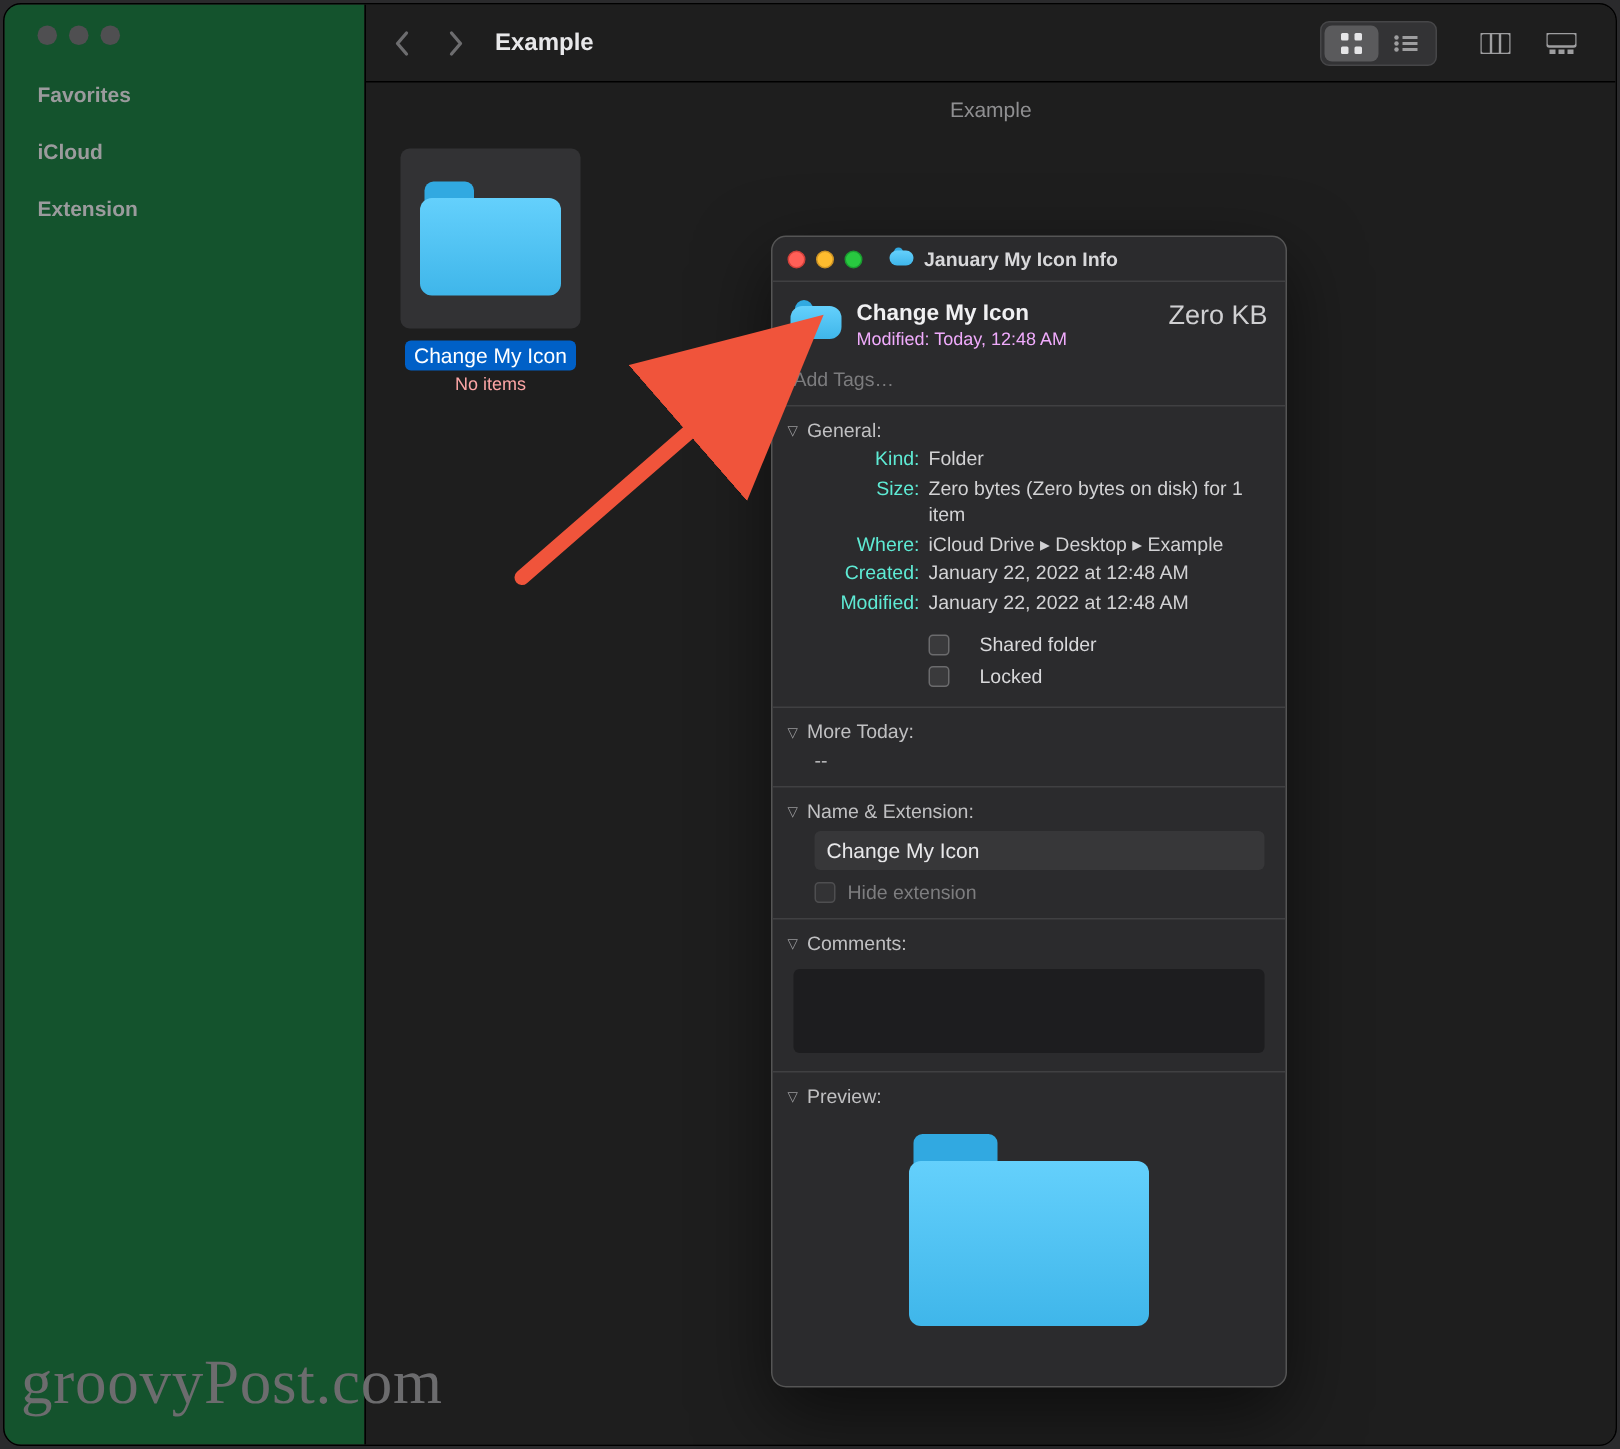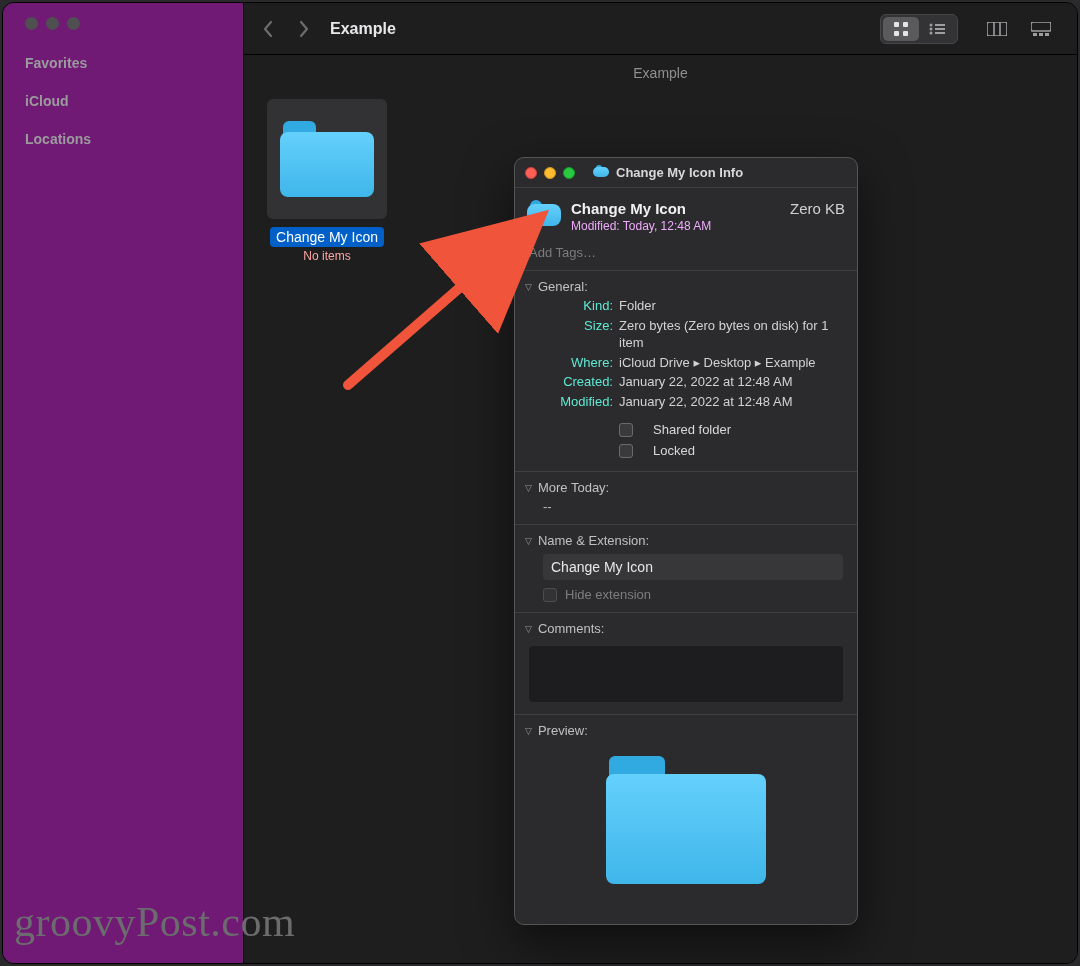--- a/index.html
+++ b/index.html
@@ -5,7 +5,7 @@
   * { box-sizing: border-box; margin: 0; padding: 0; font-family: -apple-system, BlinkMacSystemFont, "Helvetica Neue", sans-serif; }
   body { width: 1080px; height: 966px; background: #2a2a2c; overflow: hidden; position: relative; color: #c8c8c8; }
   .finder { width: 1076px; height: 962px; margin: 2px; border-radius: 12px; overflow: hidden; display: flex; border: 1px solid #000; background: #262626; position: relative; }
-  .sidebar { width: 240px; background: #701a75; padding: 14px 0 0 0; }
+  .sidebar { width: 240px; background: #14532d; padding: 14px 0 0 0; }
   .traffic { display:flex; gap:8px; padding: 0 0 18px 22px; }
   .tdot { width:13px; height:13px; border-radius:50%; background:#4f4f51; }
   .side-head { padding: 3px 22px; color:#9b9b9d; font-size:14px; font-weight:600; margin-top: 4px; }

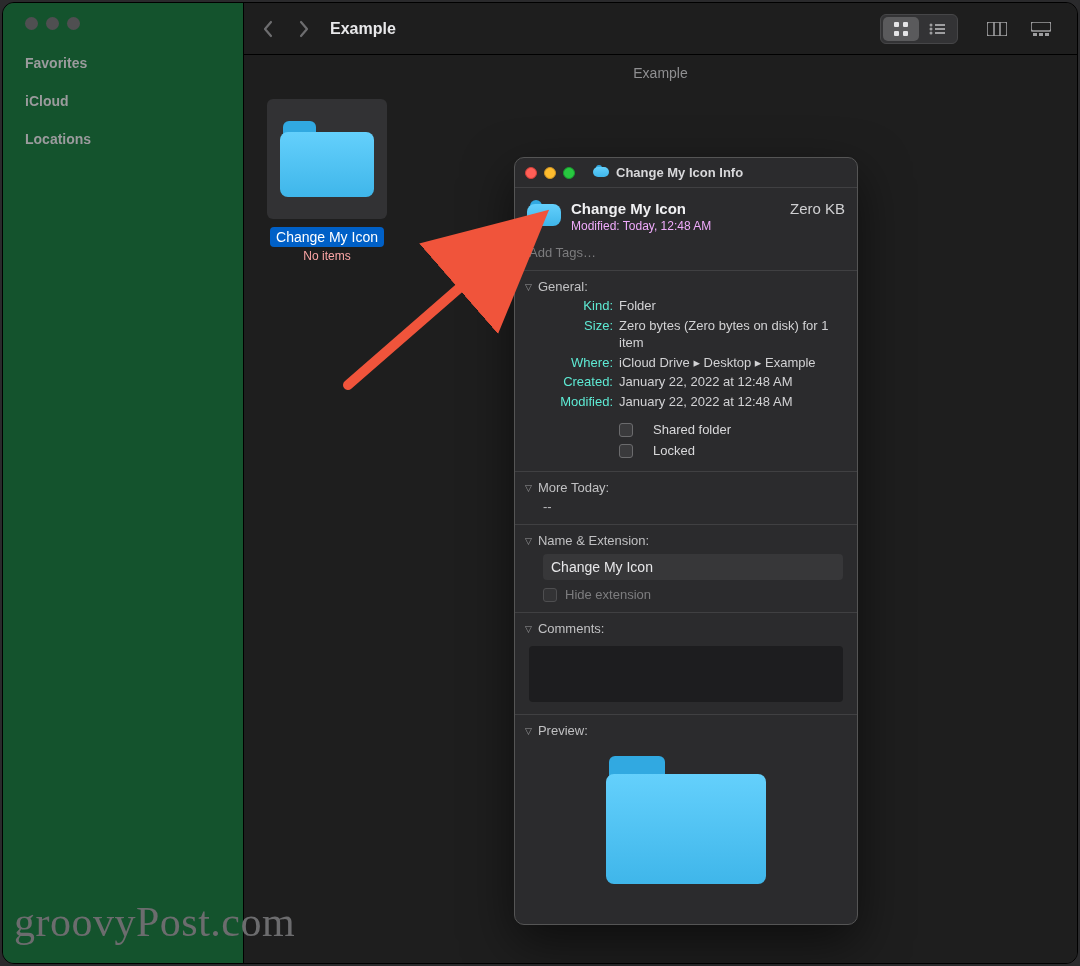--- a/index.html
+++ b/index.html
@@ -71,7 +71,7 @@
     </div>
     <div class="side-head">Favorites</div>
     <div class="side-head" style="margin-top:16px">iCloud</div>
-    <div class="side-head" style="margin-top:16px">Locations</div>
+    <div class="side-head" style="margin-top:16px">Extension</div>
   </div>
 
   <div class="main">

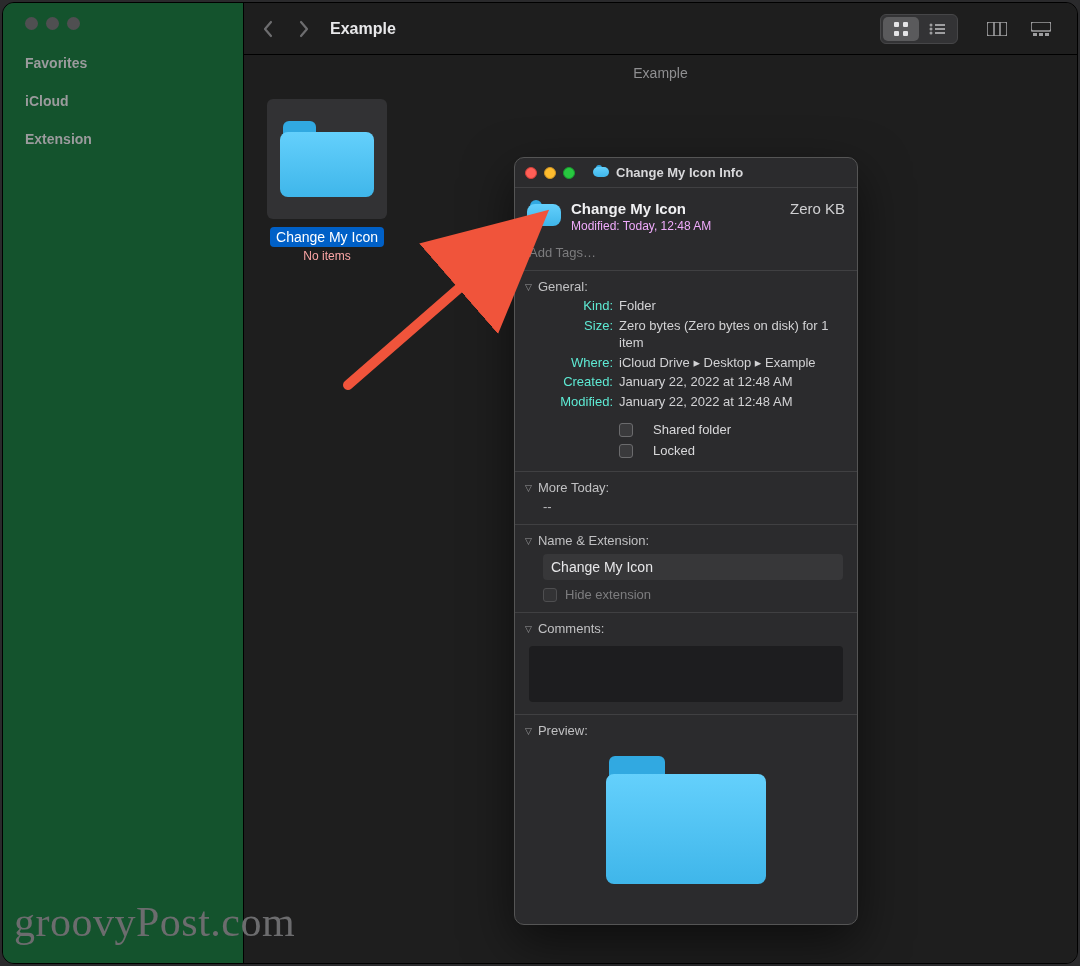--- a/index.html
+++ b/index.html
@@ -151,7 +151,7 @@
     <span class="dot dgrn"></span>
     <span style="width:4px"></span>
     <span><span class="folder xs" style="display:inline-block;position:relative;"><span class="tab"></span><span class="body"></span></span></span>
-    <span>Change My Icon Info</span>
+    <span>January My Icon Info</span>
   </div>
 
   <div class="ihead">

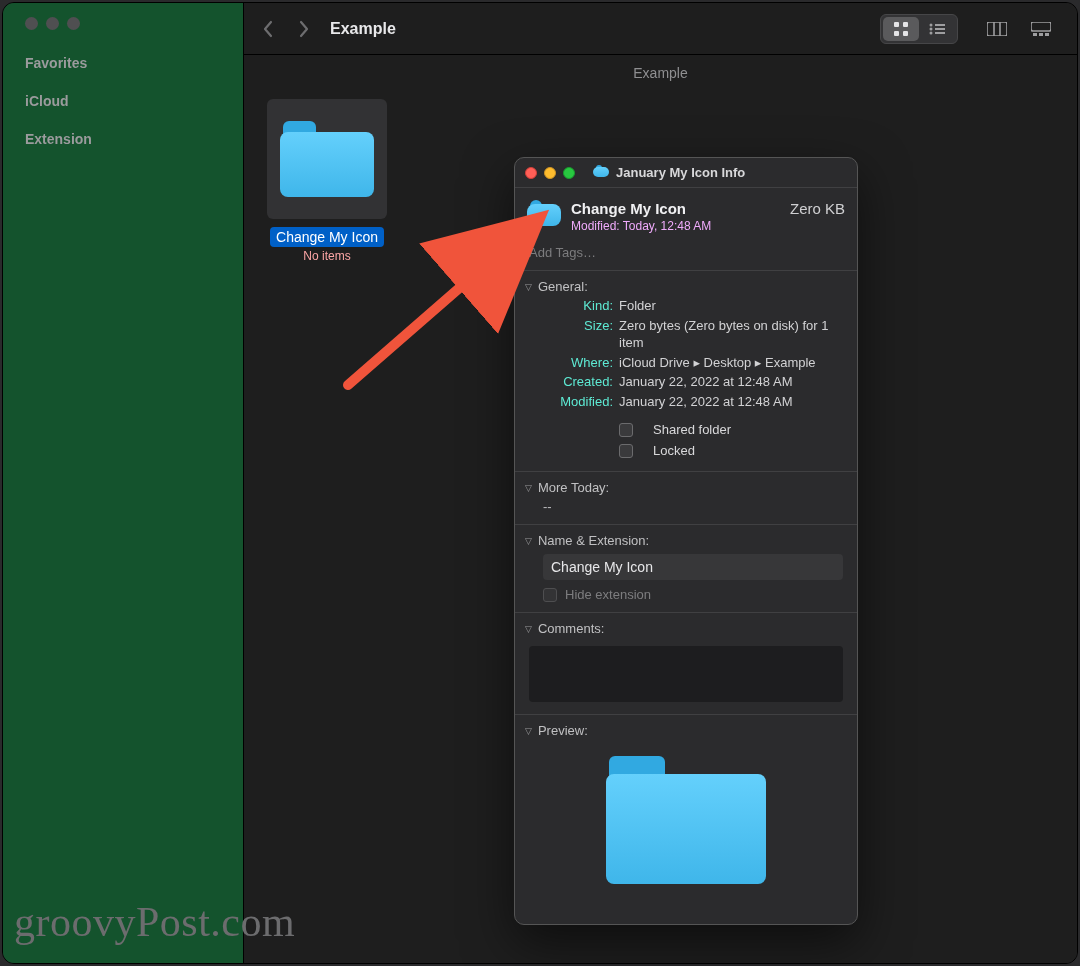--- a/index.html
+++ b/index.html
@@ -40,7 +40,7 @@
   .ihead .txt{flex:1;}
   .ihead h3{font-size:15px;font-weight:700;color:#f0f0f2;}
   .ihead .mod{color:#f0abfc;font-size:12px;margin-top:2px;}
-  .isize{color:#d0d0d2;font-size:15px;white-space:nowrap;}
+  .isize{color:#d0d0d2;font-size:18px;white-space:nowrap;}
   .tags{padding:4px 14px 10px;color:#7c7c7e;border-bottom:1px solid #404042;}
   .sect { border-bottom:1px solid #404042; padding:6px 10px 10px; }
   .shead { display:flex; align-items:center; gap:6px; color:#c0c0c2; font-size:13px; padding:2px 0; }

